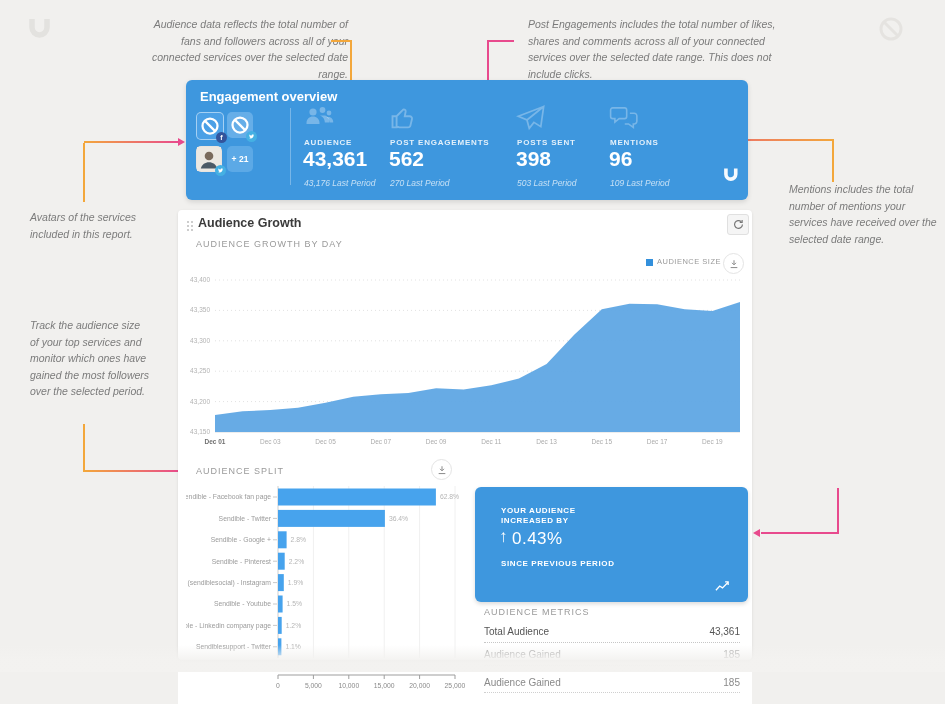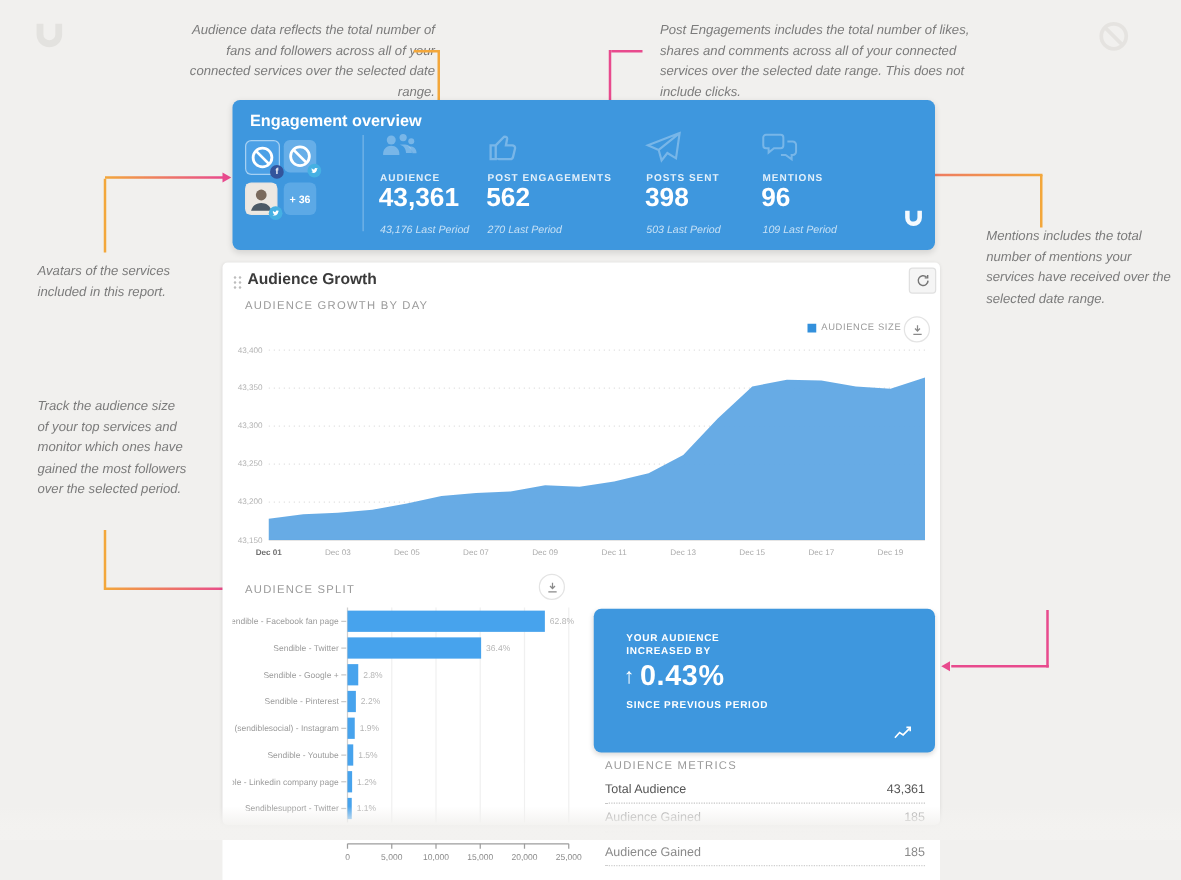--- a/index.html
+++ b/index.html
@@ -163,7 +163,7 @@
           </svg>
       </div>
     </div>
-    <div class="ep-tile" style="left:41px;top:66px;background:#5ca9e6;color:#fff;font-size:8.5px;font-weight:bold;display:flex;align-items:center;justify-content:center;">+ 36</div>
+    <div class="ep-tile" style="left:41px;top:66px;background:#5ca9e6;color:#fff;font-size:8.5px;font-weight:bold;display:flex;align-items:center;justify-content:center;">+ 21</div>
 
     <div id="ep-divider"></div>
 

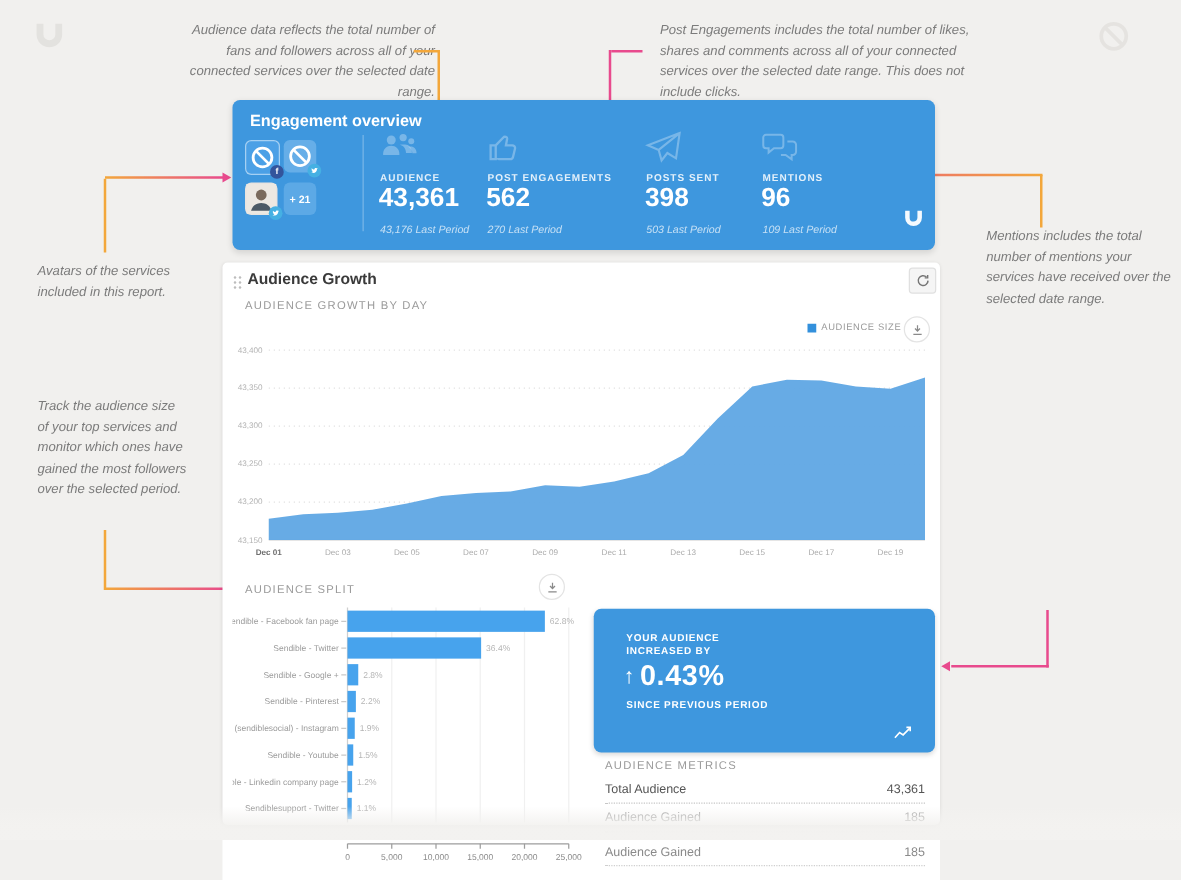--- a/index.html
+++ b/index.html
@@ -55,7 +55,7 @@
   #inc-heading{position:absolute;left:26px;top:19px;width:95px;color:#fff;font-size:8px;font-weight:bold;letter-spacing:.6px;line-height:10px;}
   #inc-valuerow{position:absolute;left:24px;top:40px;color:#fff;}
   #inc-arrow{font-size:17px;font-weight:normal;vertical-align:2px;}
-  #inc-value{font-size:23px;font-weight:bold;letter-spacing:.5px;}
+  #inc-value{font-size:17px;font-weight:normal;letter-spacing:.5px;}
   #inc-caption{position:absolute;left:26px;top:72px;color:#fff;font-size:8px;font-weight:bold;letter-spacing:.6px;}
   #inc-trend-icon{position:absolute;right:18px;bottom:10px;}
 

